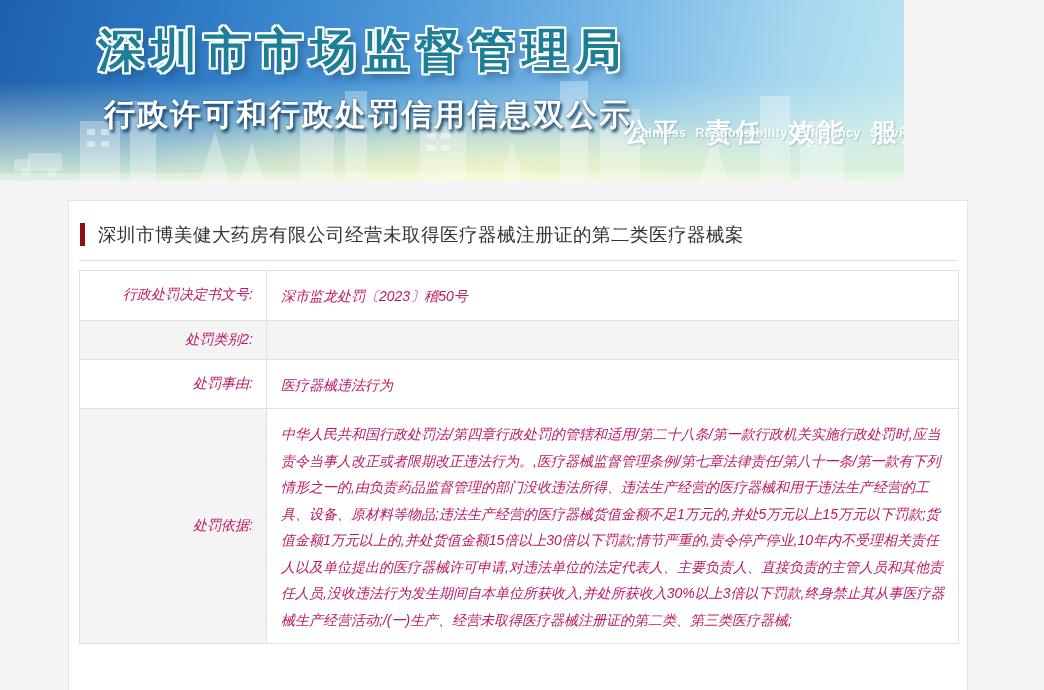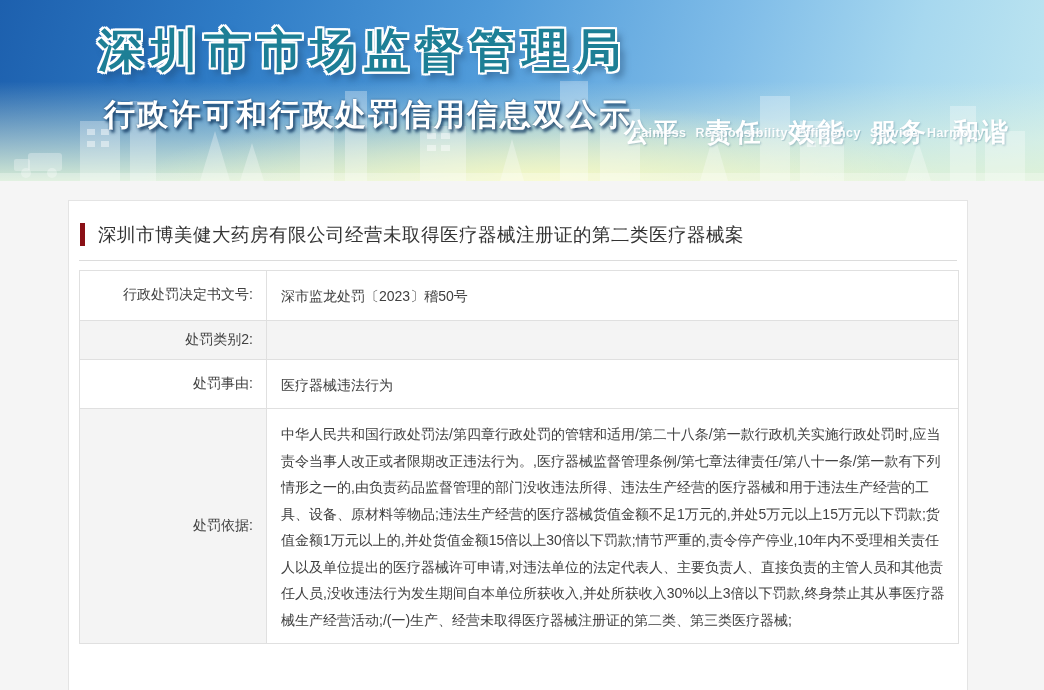--- a/index.html
+++ b/index.html
@@ -13,7 +13,7 @@
 
   
   .banner {
-    position:absolute; left:0; top:0; width:1044px; height:181px;
+    position:absolute; left:0; top:0; width:904px; height:181px;
     background:
       radial-gradient(55% 60% at 52% 100%, rgba(255,252,190,0.75) 0%, rgba(255,252,190,0) 70%),
       linear-gradient(to bottom, rgba(255,255,255,0) 45%, rgba(231,246,221,0.55) 78%, rgba(223,242,214,0.95) 100%),

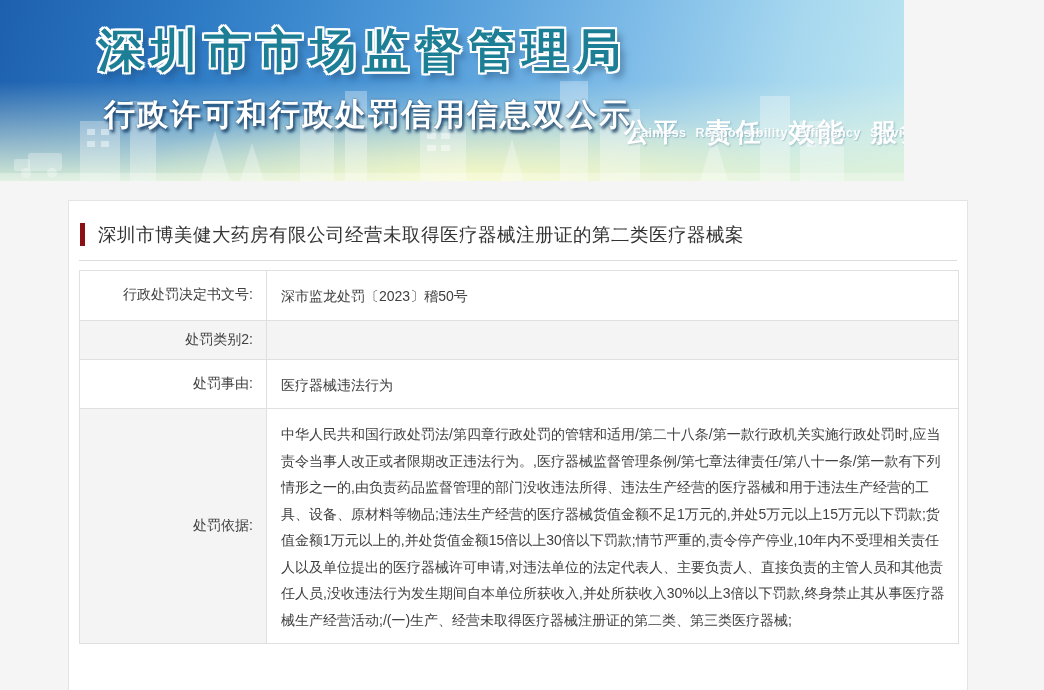--- a/index.html
+++ b/index.html
@@ -71,7 +71,7 @@
   table.info { width:880px; border-collapse:collapse; margin-top:9px; table-layout:fixed; }
   table.info td {
     border:1px solid #e0e0e0;
-    font-size:14px; color:#404040; vertical-align:middle;
+    font-size:14px; color:#be185d; vertical-align:middle;font-style:italic;
   }
   td.label-cell {
     width:187px; text-align:right; padding:10px 13px 10px 4px; height:37px;

